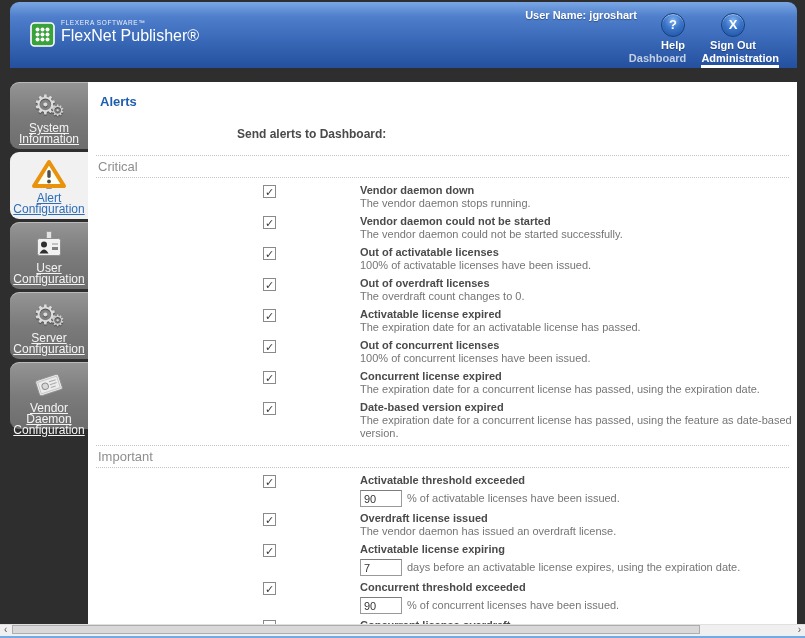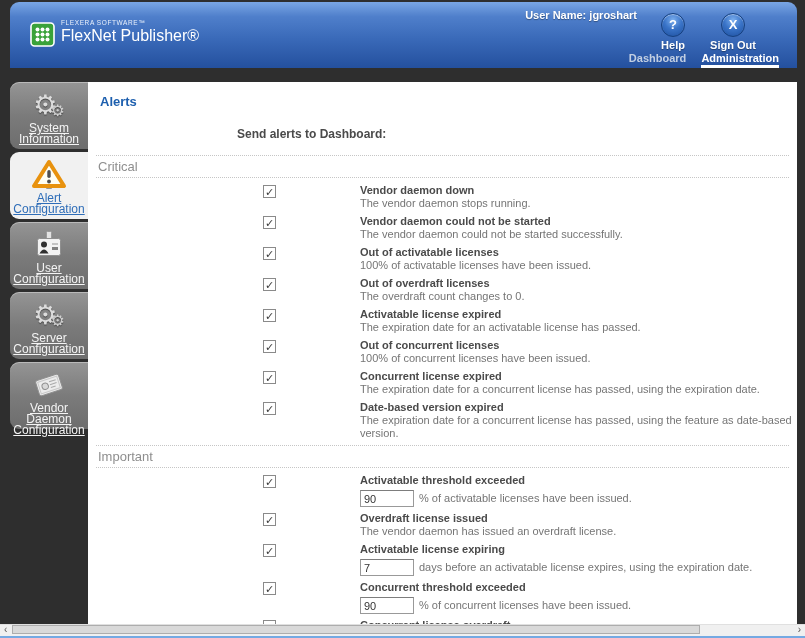--- a/index.html
+++ b/index.html
@@ -97,7 +97,7 @@
   .alert-text{max-width:440px;}
   .desc-line{margin-top:3px;display:flex;align-items:center;}
   .num-input{
-    width:54px;height:17px;box-sizing:border-box;
+    width:42px;height:17px;box-sizing:border-box;
     border:1px solid #999;border-top-color:#7d7d7d;
     font-family:"Liberation Sans",sans-serif;font-size:11px;color:#333;
     padding:0 3px;margin-right:5px;background:#fff;

